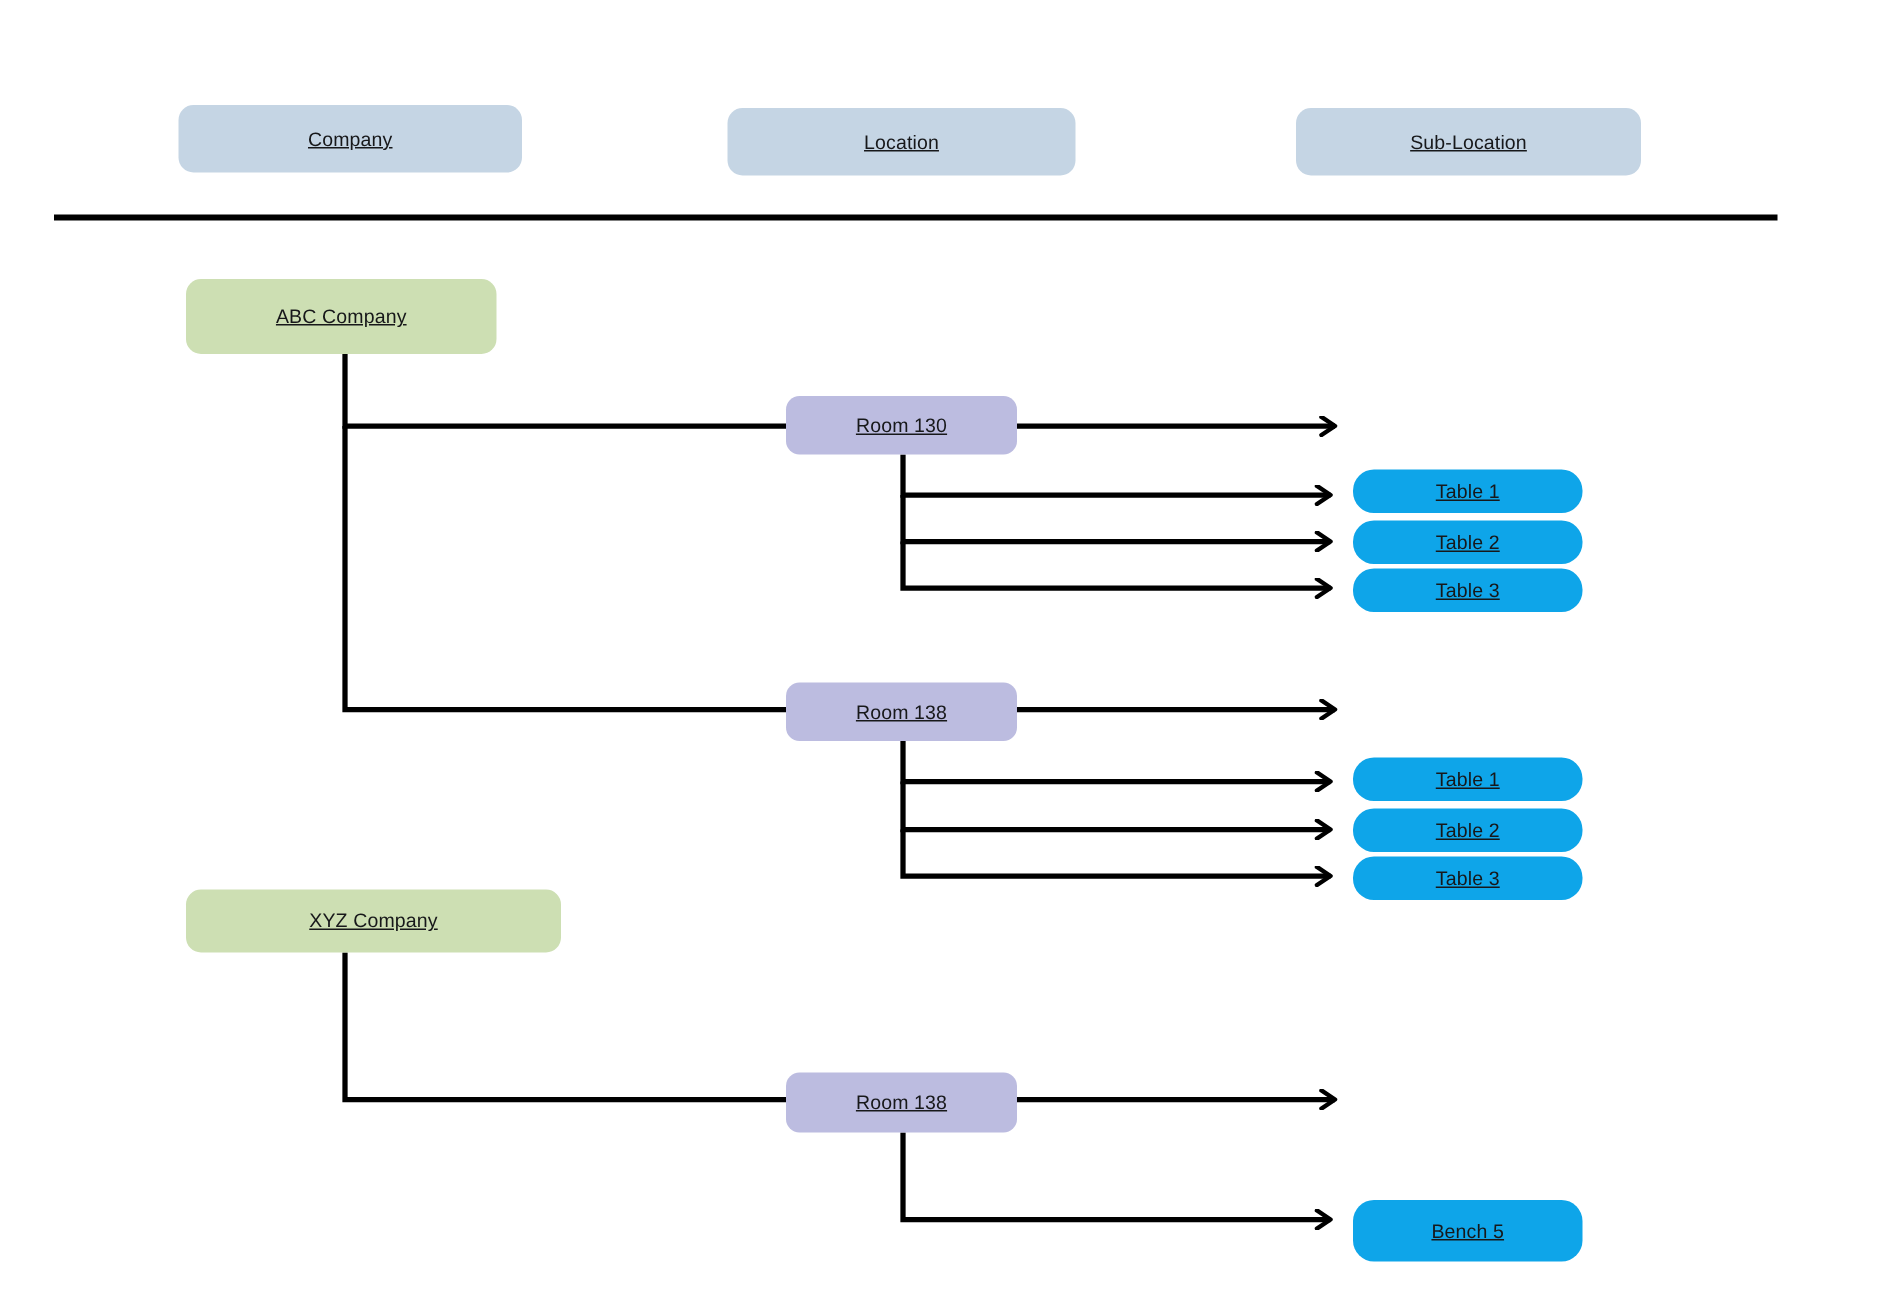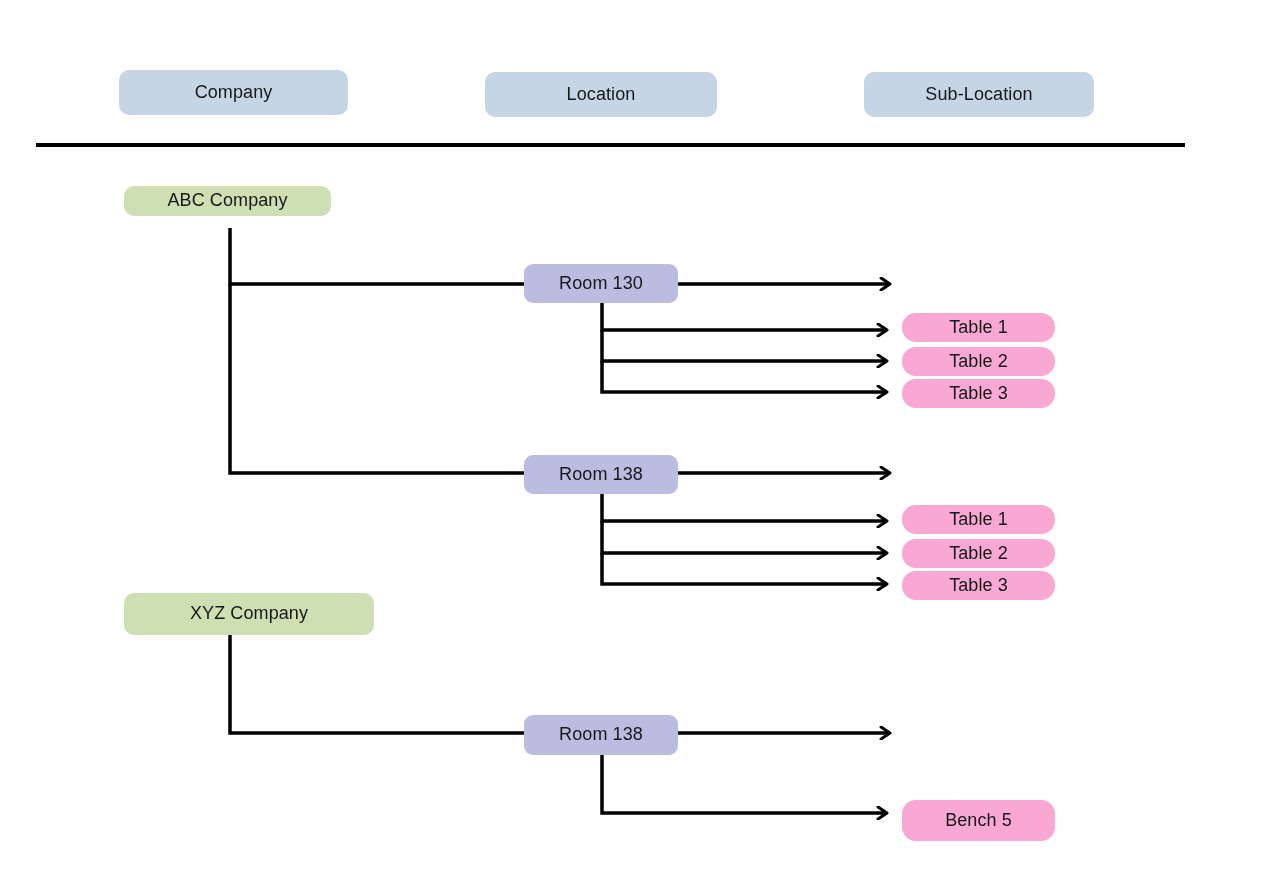--- a/index.html
+++ b/index.html
@@ -33,11 +33,12 @@
     justify-content: center;
     text-align: center;
     color: #17181a;
-    font-size: 18px;
+    font-size: 13px;
     line-height: 1.2;
     border-radius: 9px;
     letter-spacing: 0.1px;
     z-index: 2;
+    text-decoration: underline;
   }
   .node.header {
     background: #c5d5e4;

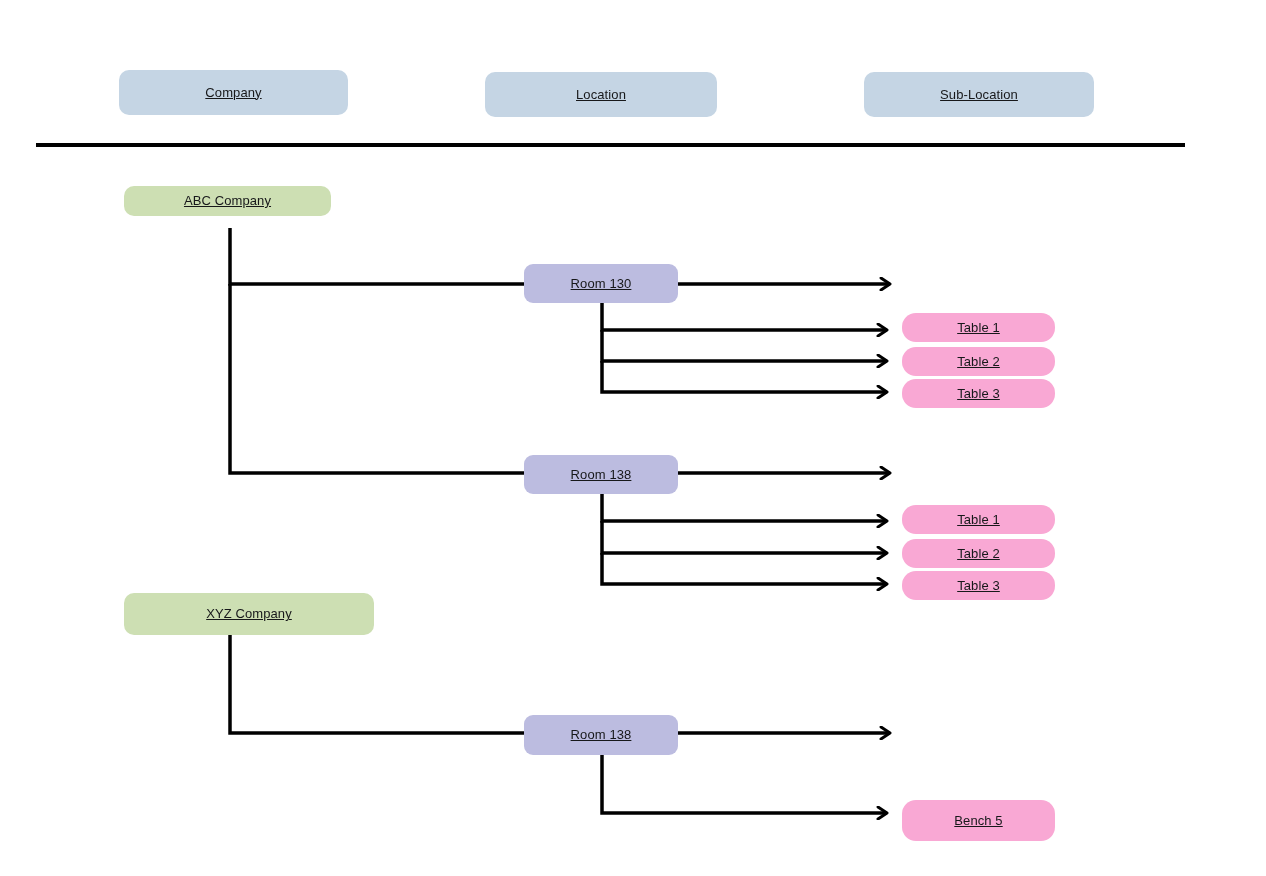--- a/index.html
+++ b/index.html
@@ -104,7 +104,7 @@
     <path d="M 602 755 L 602 813 L 887 813" fill="none" stroke="#000000" stroke-width="3.5" marker-end="url(#arrowhead)"></path>
   </svg>
 
-  <div class="node company" style="left:124px; top:186px; width:207px; height:30px;align-items:center;">
+  <div class="node company" style="left:124px; top:186px; width:207px; height:50px;align-items:center;">
     <span>ABC Company</span>
   </div>
 

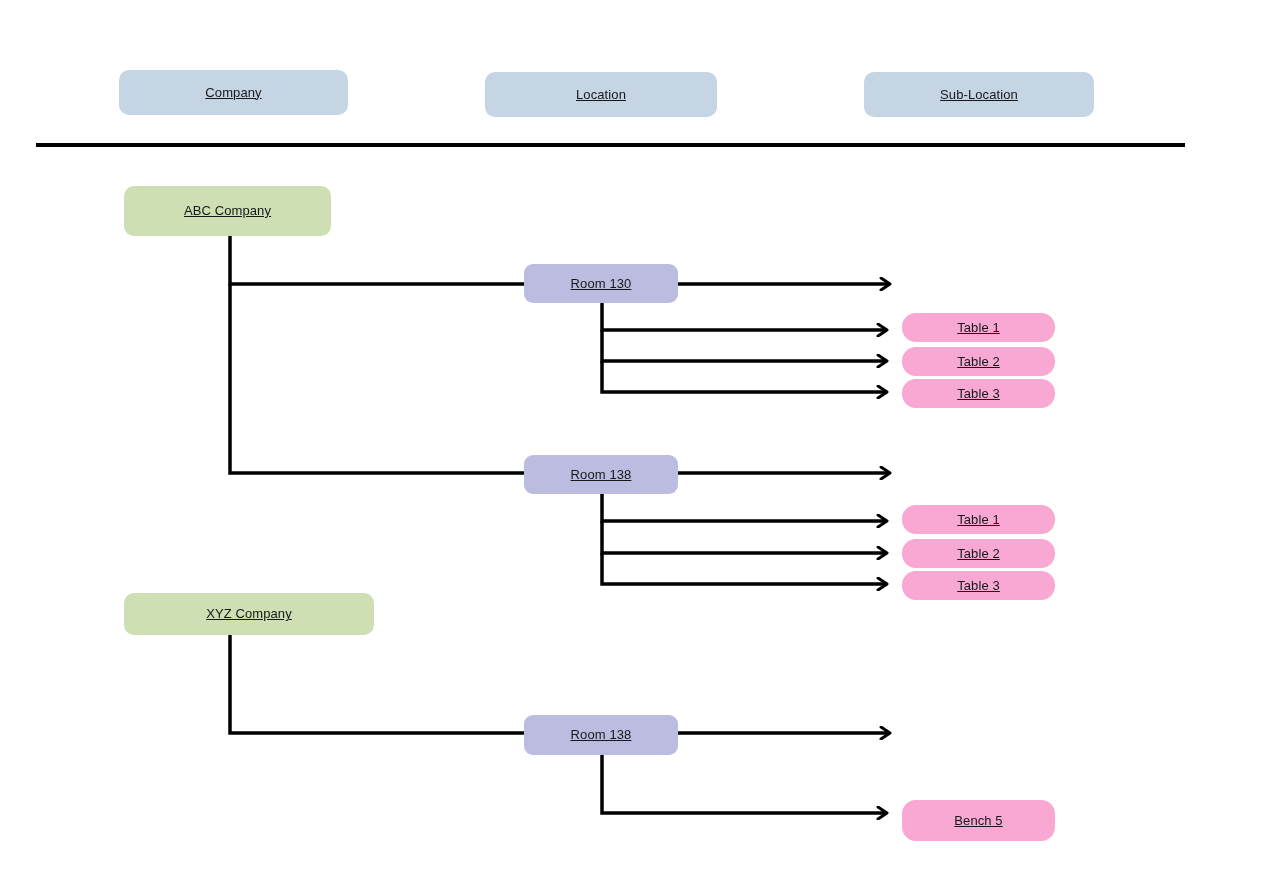--- a/index.html
+++ b/index.html
@@ -53,7 +53,7 @@
     border-radius: 9px;
   }
   .node.table {
-    background: #f9a8d4;
+    background: #0ea5e9;
     border-radius: 14px;
   }
   .divider {

